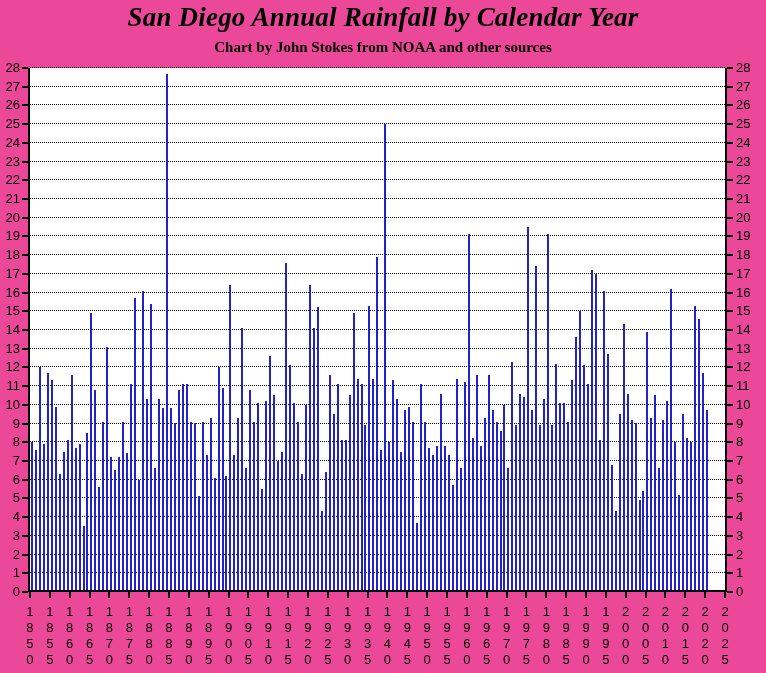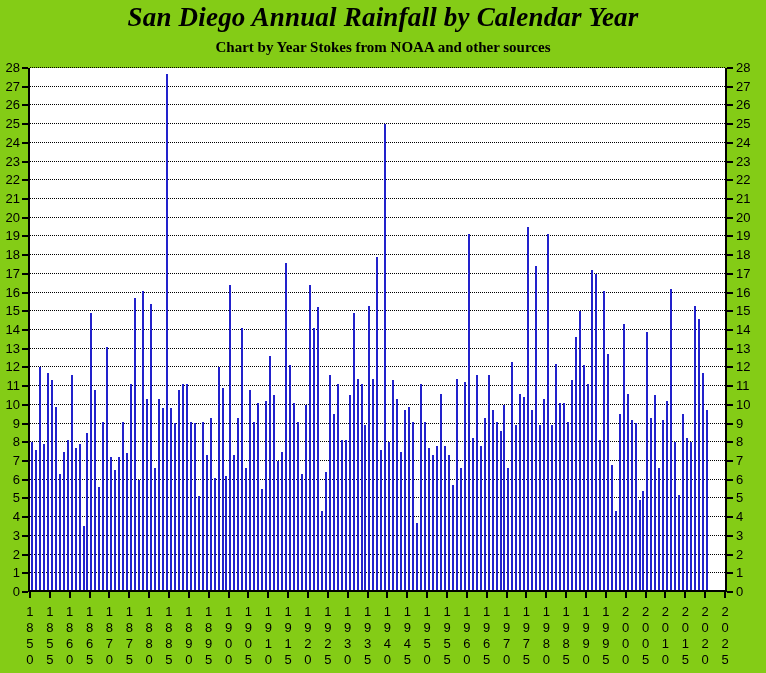--- a/index.html
+++ b/index.html
@@ -12,7 +12,7 @@
     position: relative;
     width: 766px;
     height: 673px;
-    background: #84cc16;
+    background: #ec4899;
     font-family: "Liberation Sans", sans-serif;
     overflow: hidden;
   }

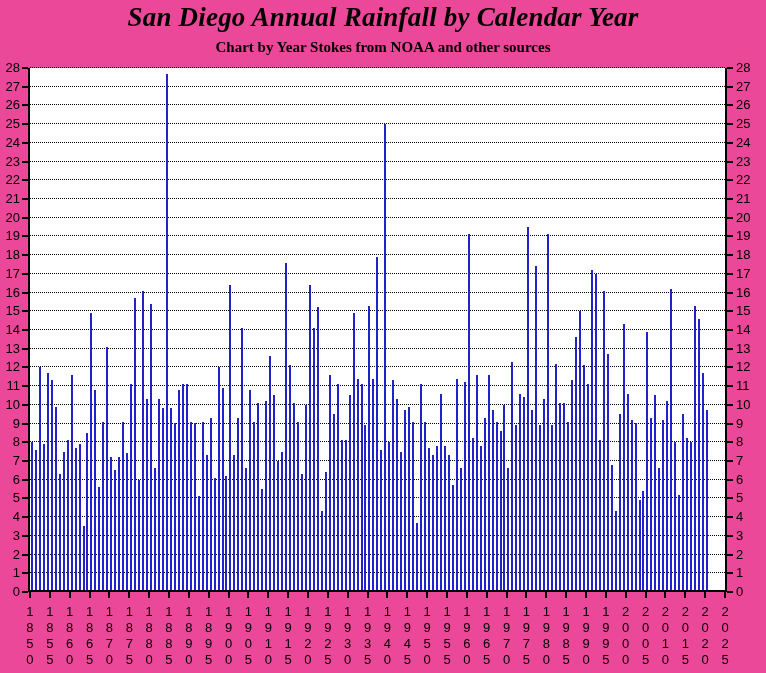--- a/index.html
+++ b/index.html
@@ -129,7 +129,7 @@
 
   <div id="title">San Diego Annual Rainfall by Calendar Year</div>
 
-  <div id="subtitle">Chart by Year Stokes from NOAA and other sources</div>
+  <div id="subtitle">Chart by John Stokes from NOAA and other sources</div>
 
   <div id="plot-area">
     <div id="grid-layer">

